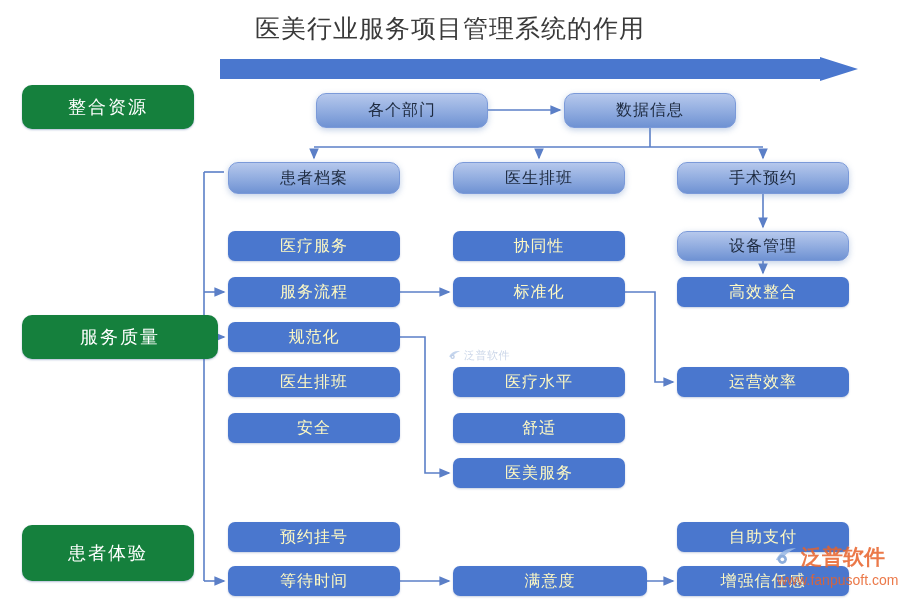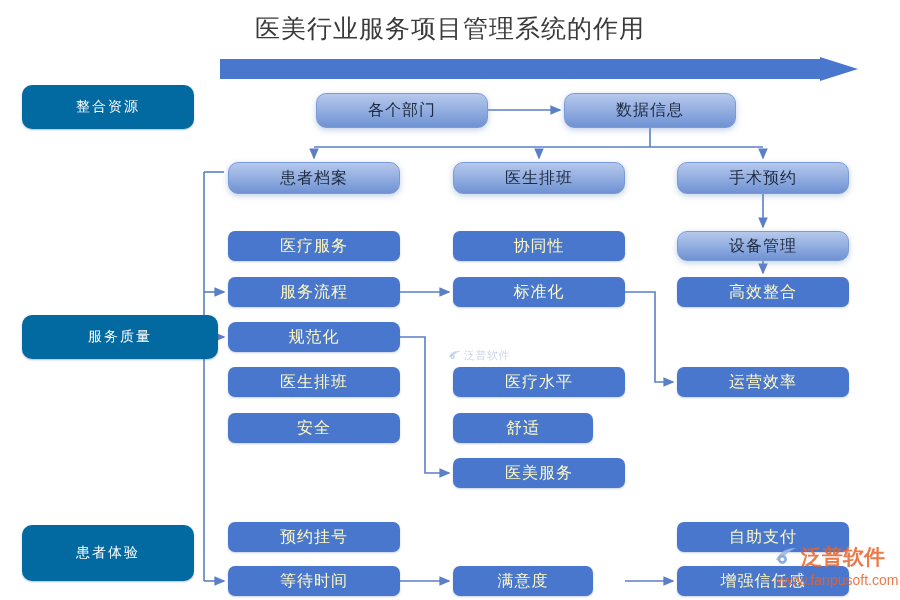--- a/index.html
+++ b/index.html
@@ -54,10 +54,10 @@
   }
   
   .node.cat {
-    background: #0369a1;
+    background: #15803d;
     color: #ffffff;
     border-radius: 10px;
-    font-size: 14px;
+    font-size: 18px;
     letter-spacing: 2px;
     box-shadow: 0 1px 2px rgba(40,70,140,0.35);
   }

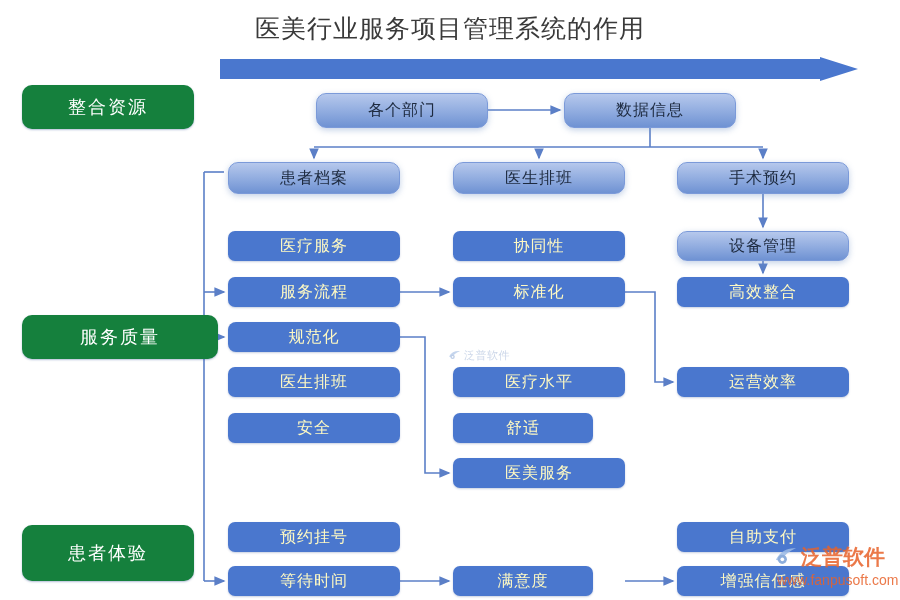--- a/index.html
+++ b/index.html
@@ -210,7 +210,7 @@
   <div class="node std" style="left:453px; top:277px; width:172px; height:30px;">标准化</div>
   <div class="node std" style="left:677px; top:277px; width:172px; height:30px;">高效整合</div>
 
-  <div class="node std" style="left:228px; top:322px; width:172px; height:30px;border-radius:8px;">规范化</div>
+  <div class="node std" style="left:228px; top:322px; width:172px; height:30px;">规范化</div>
 
   <div class="node std" style="left:228px; top:367px; width:172px; height:30px;">医生排班</div>
   <div class="node std" style="left:453px; top:367px; width:172px; height:30px;">医疗水平</div>

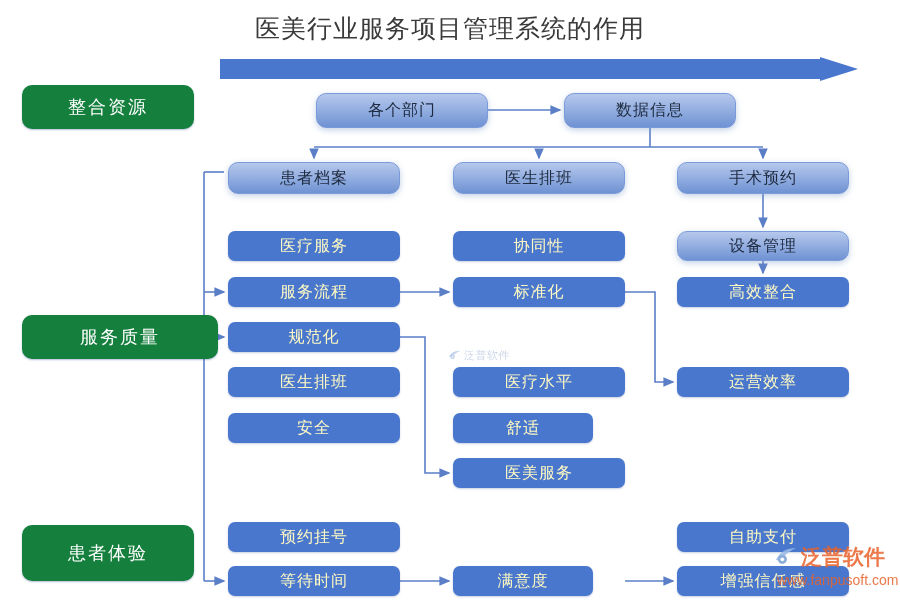--- a/index.html
+++ b/index.html
@@ -217,7 +217,7 @@
   <div class="node std" style="left:677px; top:367px; width:172px; height:30px;">运营效率</div>
 
   <div class="node std" style="left:228px; top:413px; width:172px; height:30px;">安全</div>
-  <div class="node std" style="left:453px; top:413px; width:140px; height:30px;">舒适</div>
+  <div class="node std" style="left:453px; top:413px; width:172px; height:30px;">舒适</div>
 
   <div class="node std" style="left:453px; top:458px; width:172px; height:30px;">医美服务</div>
 

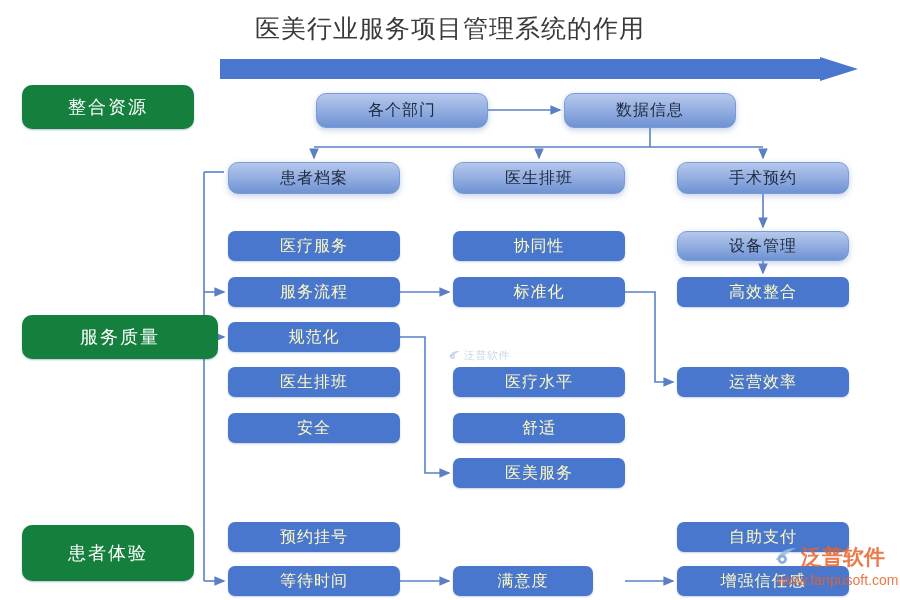--- a/index.html
+++ b/index.html
@@ -225,7 +225,7 @@
   <div class="node std" style="left:677px; top:522px; width:172px; height:30px;">自助支付</div>
 
   <div class="node std" style="left:228px; top:566px; width:172px; height:30px;">等待时间</div>
-  <div class="node std" style="left:453px; top:566px; width:140px; height:30px;">满意度</div>
+  <div class="node std" style="left:453px; top:566px; width:194px; height:30px;">满意度</div>
   <div class="node std" style="left:677px; top:566px; width:172px; height:30px;">增强信任感</div>
 
   <div class="wm wm-small">

